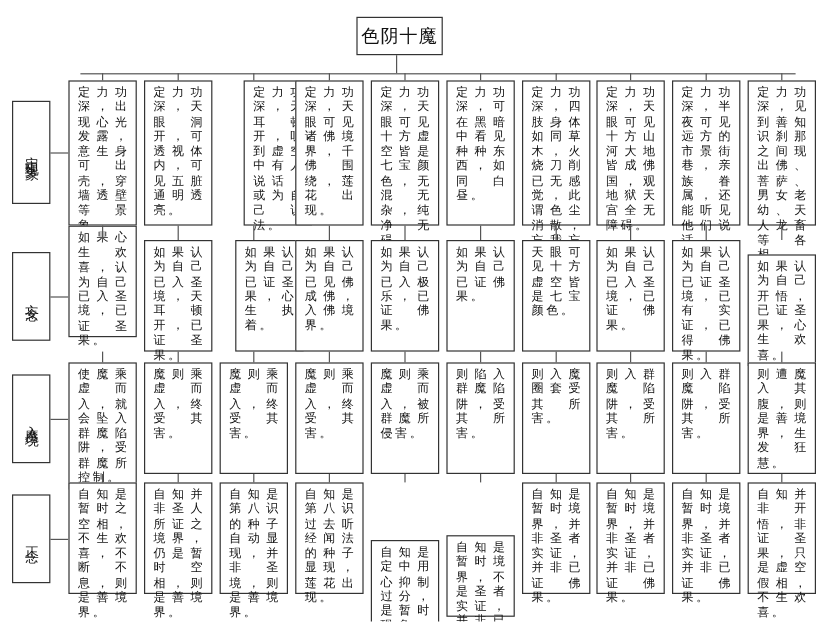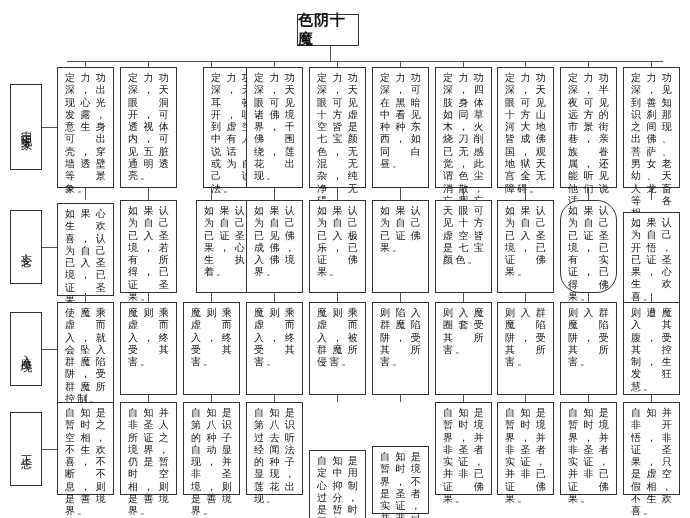--- a/index.html
+++ b/index.html
@@ -6,7 +6,7 @@
   body { width:690px; height:518px; position:relative; overflow:hidden;
          font-family:"DejaVu Sans", sans-serif; color:#111; }
   .box { position:absolute; border:1px solid #333; background:#fff; box-sizing:border-box; }
-  .title { left:297px; top:14px; width:62px; height:32px; font-size:15px; font-weight:bold;
+  .title { left:297px; top:14px; width:72px; height:32px; font-size:15px; font-weight:normal;
            display:flex; align-items:center; justify-content:center; letter-spacing:1px; }
   .line { position:absolute; background:#555; }
   .rowlabel { font-size:11.5px; line-height:17px; display:flex; align-items:center; justify-content:center;

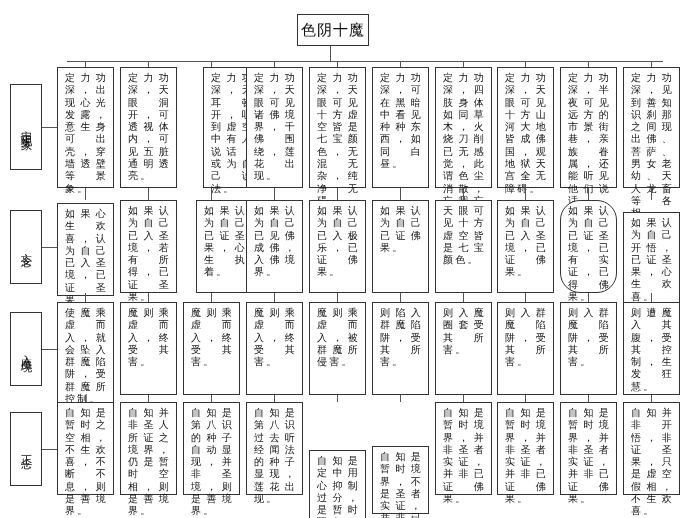--- a/index.html
+++ b/index.html
@@ -48,7 +48,7 @@
     <div class="line" style="left:651px;top:61px;width:1px;height:6px;"></div>
     <div class="box rowlabel" style="left:10px;top:210px;width:32px;height:74px;">妄念</div>
     <div class="line" style="left:42px;top:247px;width:15px;height:1px;"></div>
-    <div class="box cell" style="left:57px;top:203px;width:57px;height:93px;">如果心生欢喜，认为自己已入圣境，已证圣果。</div>
+    <div class="box cell" style="left:57px;top:188px;width:57px;height:93px;">如果心生欢喜，认为自己已入圣境，已证圣果。</div>
     <div class="line" style="left:85px;top:188px;width:1px;height:12px;"></div>
     <div class="box cell" style="left:120px;top:200px;width:57px;height:93px;">如果认为自己已入圣境，若有所得，已证圣果。</div>
     <div class="line" style="left:148px;top:188px;width:1px;height:12px;"></div>

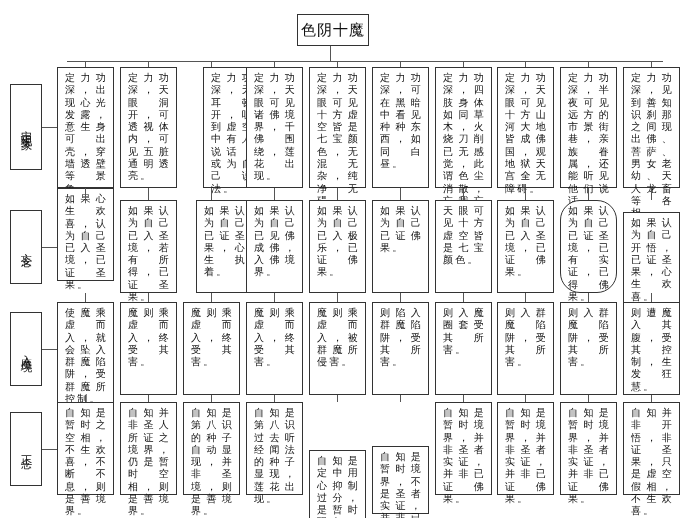--- a/index.html
+++ b/index.html
@@ -50,7 +50,7 @@
     <div class="line" style="left:42px;top:247px;width:15px;height:1px;"></div>
     <div class="box cell" style="left:57px;top:188px;width:57px;height:93px;">如果心生欢喜，认为自己已入圣境，已证圣果。</div>
     <div class="line" style="left:85px;top:188px;width:1px;height:12px;"></div>
-    <div class="box cell" style="left:120px;top:200px;width:57px;height:93px;">如果认为自己已入圣境，若有所得，已证圣果。</div>
+    <div class="box cell" style="left:120px;top:200px;width:57px;height:93px;">如果认为自己已入圣境，天耳顿开，已证圣果。</div>
     <div class="line" style="left:148px;top:188px;width:1px;height:12px;"></div>
     <div class="box cell" style="left:183px;top:200px;width:57px;height:93px;margin-left:13px;">如果认为自己已证圣果，心生执着。</div>
     <div class="line" style="left:211px;top:188px;width:1px;height:12px;"></div>

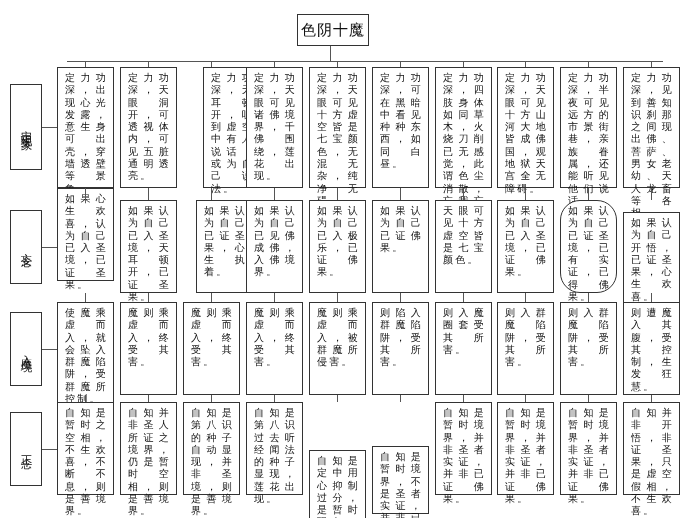--- a/index.html
+++ b/index.html
@@ -64,7 +64,7 @@
     <div class="line" style="left:463px;top:188px;width:1px;height:12px;"></div>
     <div class="box cell" style="left:497px;top:200px;width:57px;height:93px;">如果认为自己已入圣境，已证佛果。</div>
     <div class="line" style="left:525px;top:188px;width:1px;height:12px;"></div>
-    <div class="box cell" style="left:560px;top:200px;width:57px;height:93px;border-radius:20px;">如果认为自己已证圣境，已有实证，已得佛果。</div>
+    <div class="box cell" style="left:560px;top:200px;width:57px;height:93px;">如果认为自己已证圣境，已有实证，已得佛果。</div>
     <div class="line" style="left:588px;top:188px;width:1px;height:12px;"></div>
     <div class="box cell" style="left:623px;top:212px;width:57px;height:93px;">如果认为自己开悟，已证圣果，心生欢喜。</div>
     <div class="line" style="left:651px;top:188px;width:1px;height:12px;"></div>

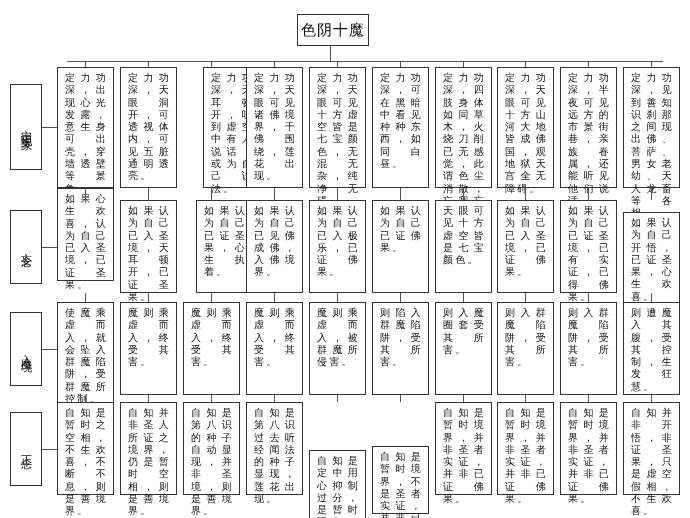--- a/index.html
+++ b/index.html
@@ -88,7 +88,7 @@
     <div class="line" style="left:525px;top:293px;width:1px;height:9px;"></div>
     <div class="box cell" style="left:560px;top:302px;width:57px;height:93px;">则入群魔陷阱，受其所害。</div>
     <div class="line" style="left:588px;top:293px;width:1px;height:9px;"></div>
-    <div class="box cell" style="left:623px;top:302px;width:57px;height:93px;">则遭魔入其腹，受其控制，生发狂慧。</div>
+    <div class="box cell" style="left:623px;top:302px;width:57px;height:93px;">则遭魔入其腹，则是善境界，生发狂慧。</div>
     <div class="line" style="left:651px;top:293px;width:1px;height:9px;"></div>
     <div class="box rowlabel" style="left:10px;top:412px;width:32px;height:74px;">正念</div>
     <div class="line" style="left:42px;top:449px;width:15px;height:1px;"></div>

